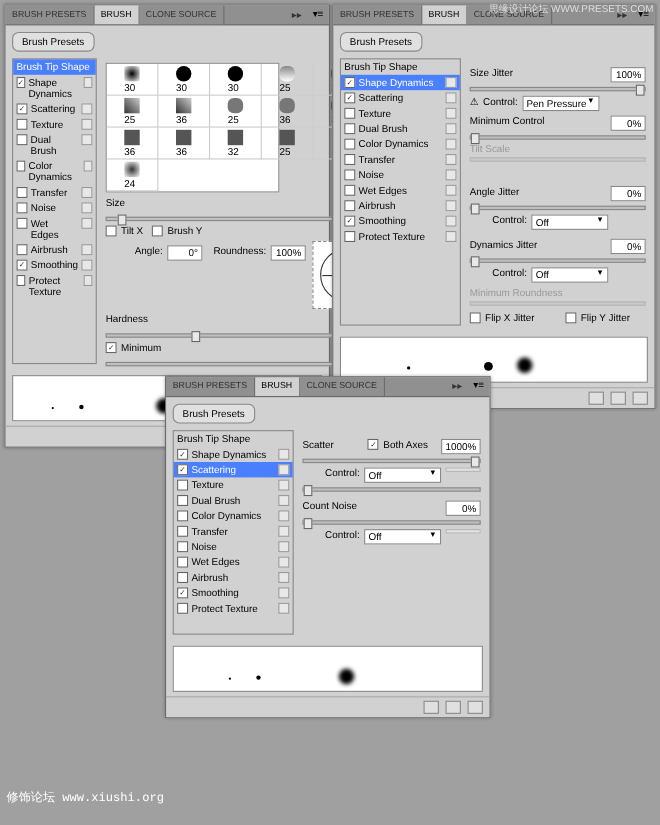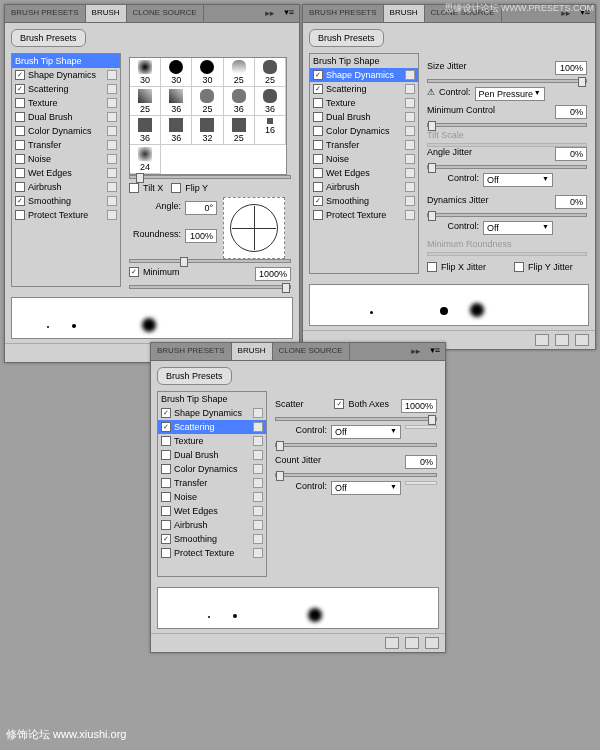--- a/index.html
+++ b/index.html
@@ -21,7 +21,7 @@
 .lock{width:10px;height:10px;margin-left:auto;border:1px solid #999;background:#e8e8e8}
 .right{flex:1;padding:4px 8px 4px 2px}
 .thumbs{border:1px solid #888;background:#fff;display:grid;grid-template-columns:repeat(5,1fr);width:158px;font-size:8px}
-.th{border-right:1px solid #ccc;border-bottom:1px solid #ccc;text-align:center;padding:1px 0}
+.th{border-right:1px solid #ccc;border-bottom:1px solid #ccc;padding:1px 16px}
 .th .dot{width:14px;height:14px;margin:1px auto;display:block}
 .row{display:flex;align-items:flex-start;margin:4px 0;gap:4px}
 .lbl{min-width:52px;text-align:right}

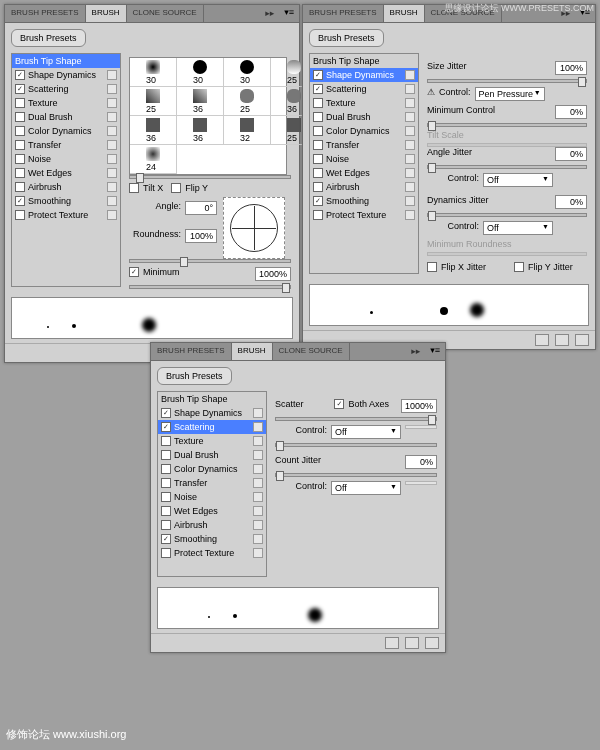--- a/index.html
+++ b/index.html
@@ -288,7 +288,7 @@
         </div>
    <div class="section-lbl dim">Tilt Scale</div>
    <div class="slider" style="opacity:.4"></div>
-   <div class="row" style="margin-top:0">
+   <div class="row" style="margin-top:22px">
           <span>Angle Jitter</span>
           <div style="flex:1"></div>
           <span class="val">0%</span>

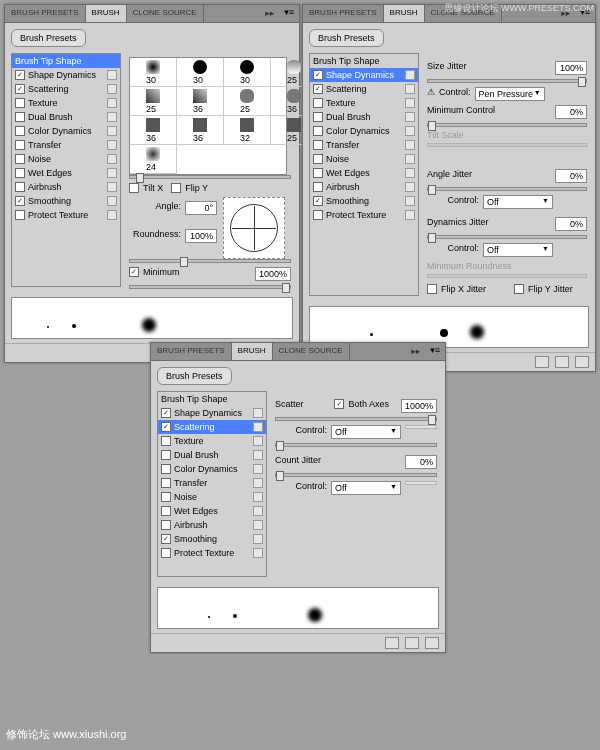--- a/index.html
+++ b/index.html
@@ -138,6 +138,11 @@
     <div class="th"><span class="dot" style="background:#555;width:6px;height:6px"></span><span>16</span></div>
     <div class="th"><span class="dot" style="background:radial-gradient(#333,#fff)"></span><span>24</span></div>
    </div>
+   <div class="row">
+          <span>Size</span>
+          <div style="flex:1"></div>
+          <span class="val">15 px</span>
+        </div>
    <div class="slider">
           <span class="knob" style="left:4%"></span>
         </div>

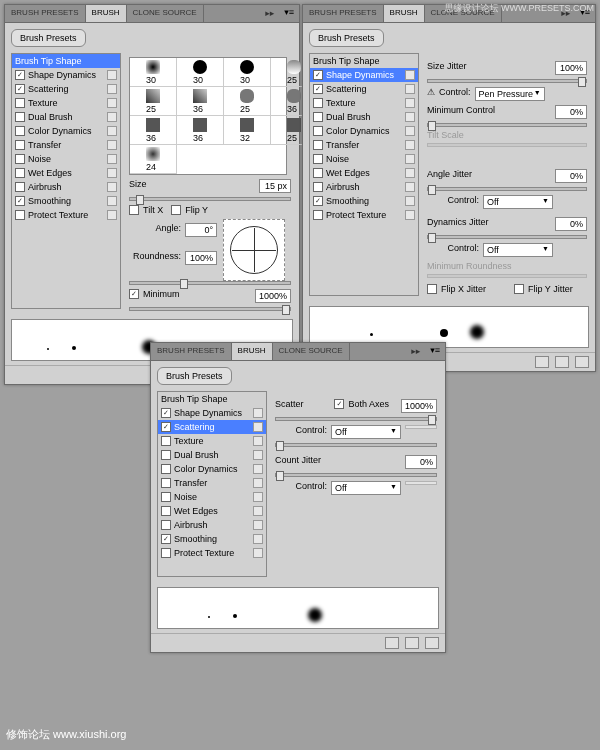--- a/index.html
+++ b/index.html
@@ -150,7 +150,7 @@
           <span class="cb"></span>
           <span>Tilt X</span>
           <span class="cb" style="margin-left:4px"></span>
-          <span>Flip Y</span>
+          <span>Brush Y</span>
         </div>
    <div class="angwrap">
     <div class="angctrl">

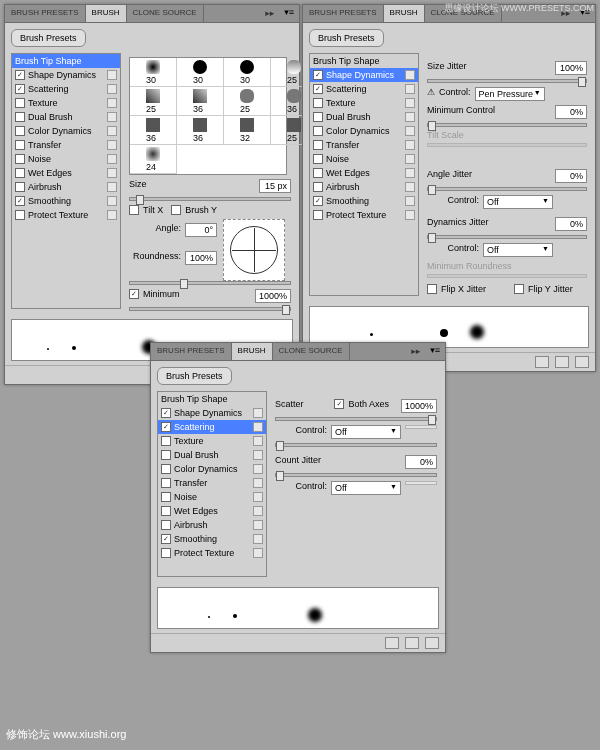--- a/index.html
+++ b/index.html
@@ -29,7 +29,7 @@
 .slider{flex:1;height:4px;background:#bfbfbf;border:1px solid #888;position:relative}
 .slider .knob{position:absolute;top:-3px;width:8px;height:10px;background:#e8e8e8;border:1px solid #666}
 .angwrap{display:flex;gap:6px}
-.angctrl{display:flex;flex-direction:column;gap:6px}
+.angctrl{display:flex;gap:6px}
 .angdial{width:62px;height:62px;border:1px dashed #888;background:#fff;position:relative}
 .angdial .c{position:absolute;left:6px;top:6px;right:6px;bottom:6px;border:1px solid #333;border-radius:50%}
 .angdial .h{position:absolute;left:50%;top:8px;bottom:8px;width:1px;background:#333}

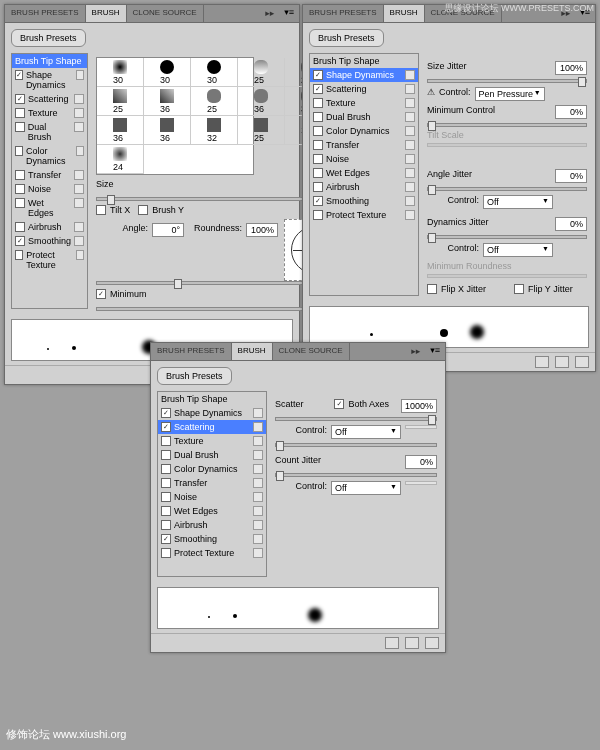--- a/index.html
+++ b/index.html
@@ -169,6 +169,11 @@
             <div class="v"></div>
           </div>
    </div>
+   <div class="row">
+          <span>Hardness</span>
+          <div style="flex:1"></div>
+          <span class="val">31%</span>
+        </div>
    <div class="slider">
           <span class="knob" style="left:31%"></span>
         </div>

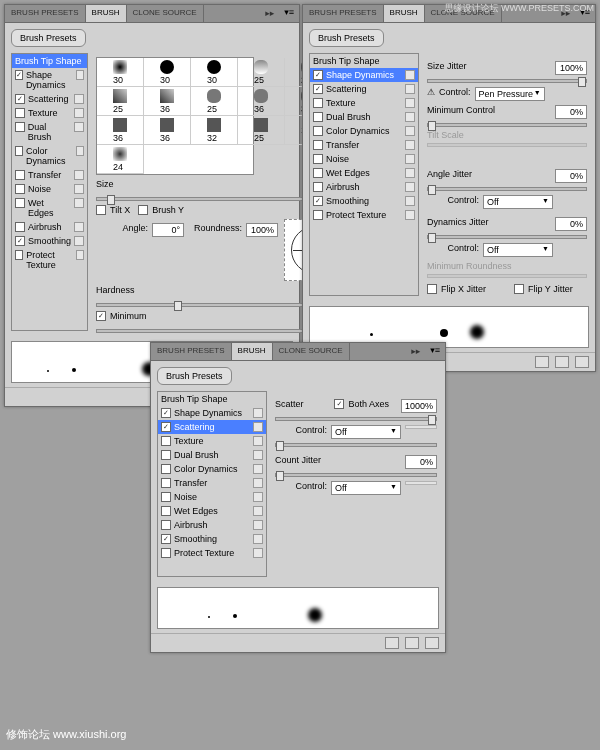--- a/index.html
+++ b/index.html
@@ -445,7 +445,7 @@
           <span class="knob" style="left:0"></span>
         </div>
    <div class="row" style="margin-top:8px">
-          <span>Count Jitter</span>
+          <span>Count Noise</span>
           <div style="flex:1"></div>
           <span class="val">0%</span>
         </div>

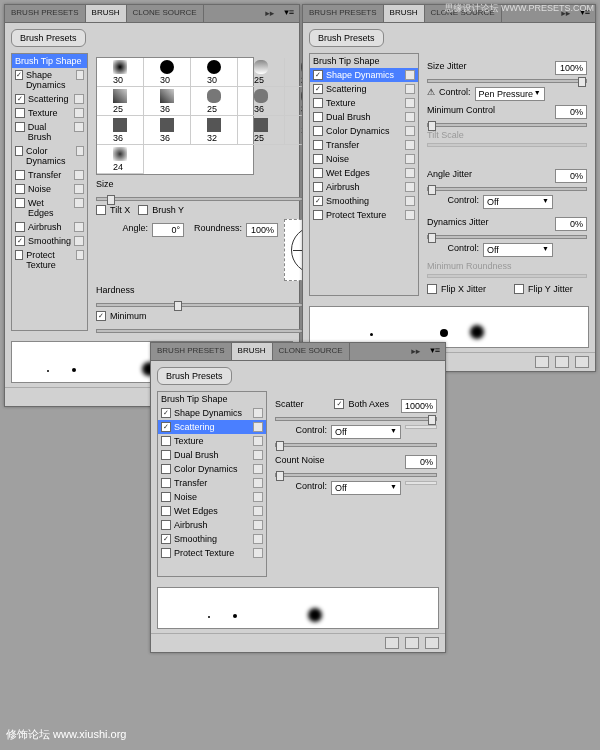--- a/index.html
+++ b/index.html
@@ -40,7 +40,7 @@
 .preview .d{position:absolute;background:#000;border-radius:50%}
 .footer{display:flex;justify-content:flex-end;gap:6px;padding:3px 6px;border-top:1px solid #aaa}
 .ico{width:14px;height:12px;border:1px solid #888;background:#e0e0e0;cursor:pointer}
-.wm{position:absolute;bottom:8px;left:6px;color:#fff;font-size:11px;font-family:Liberation Sans, sans-serif}
+.wm{position:absolute;bottom:18px;left:6px;color:#fff;font-size:11px;font-family:Liberation Mono, monospace}
 .wm2{position:absolute;top:2px;right:6px;color:#ddd;font-size:9px}
 .section-lbl{color:#555;margin:3px 0}
 .dim{color:#999}

